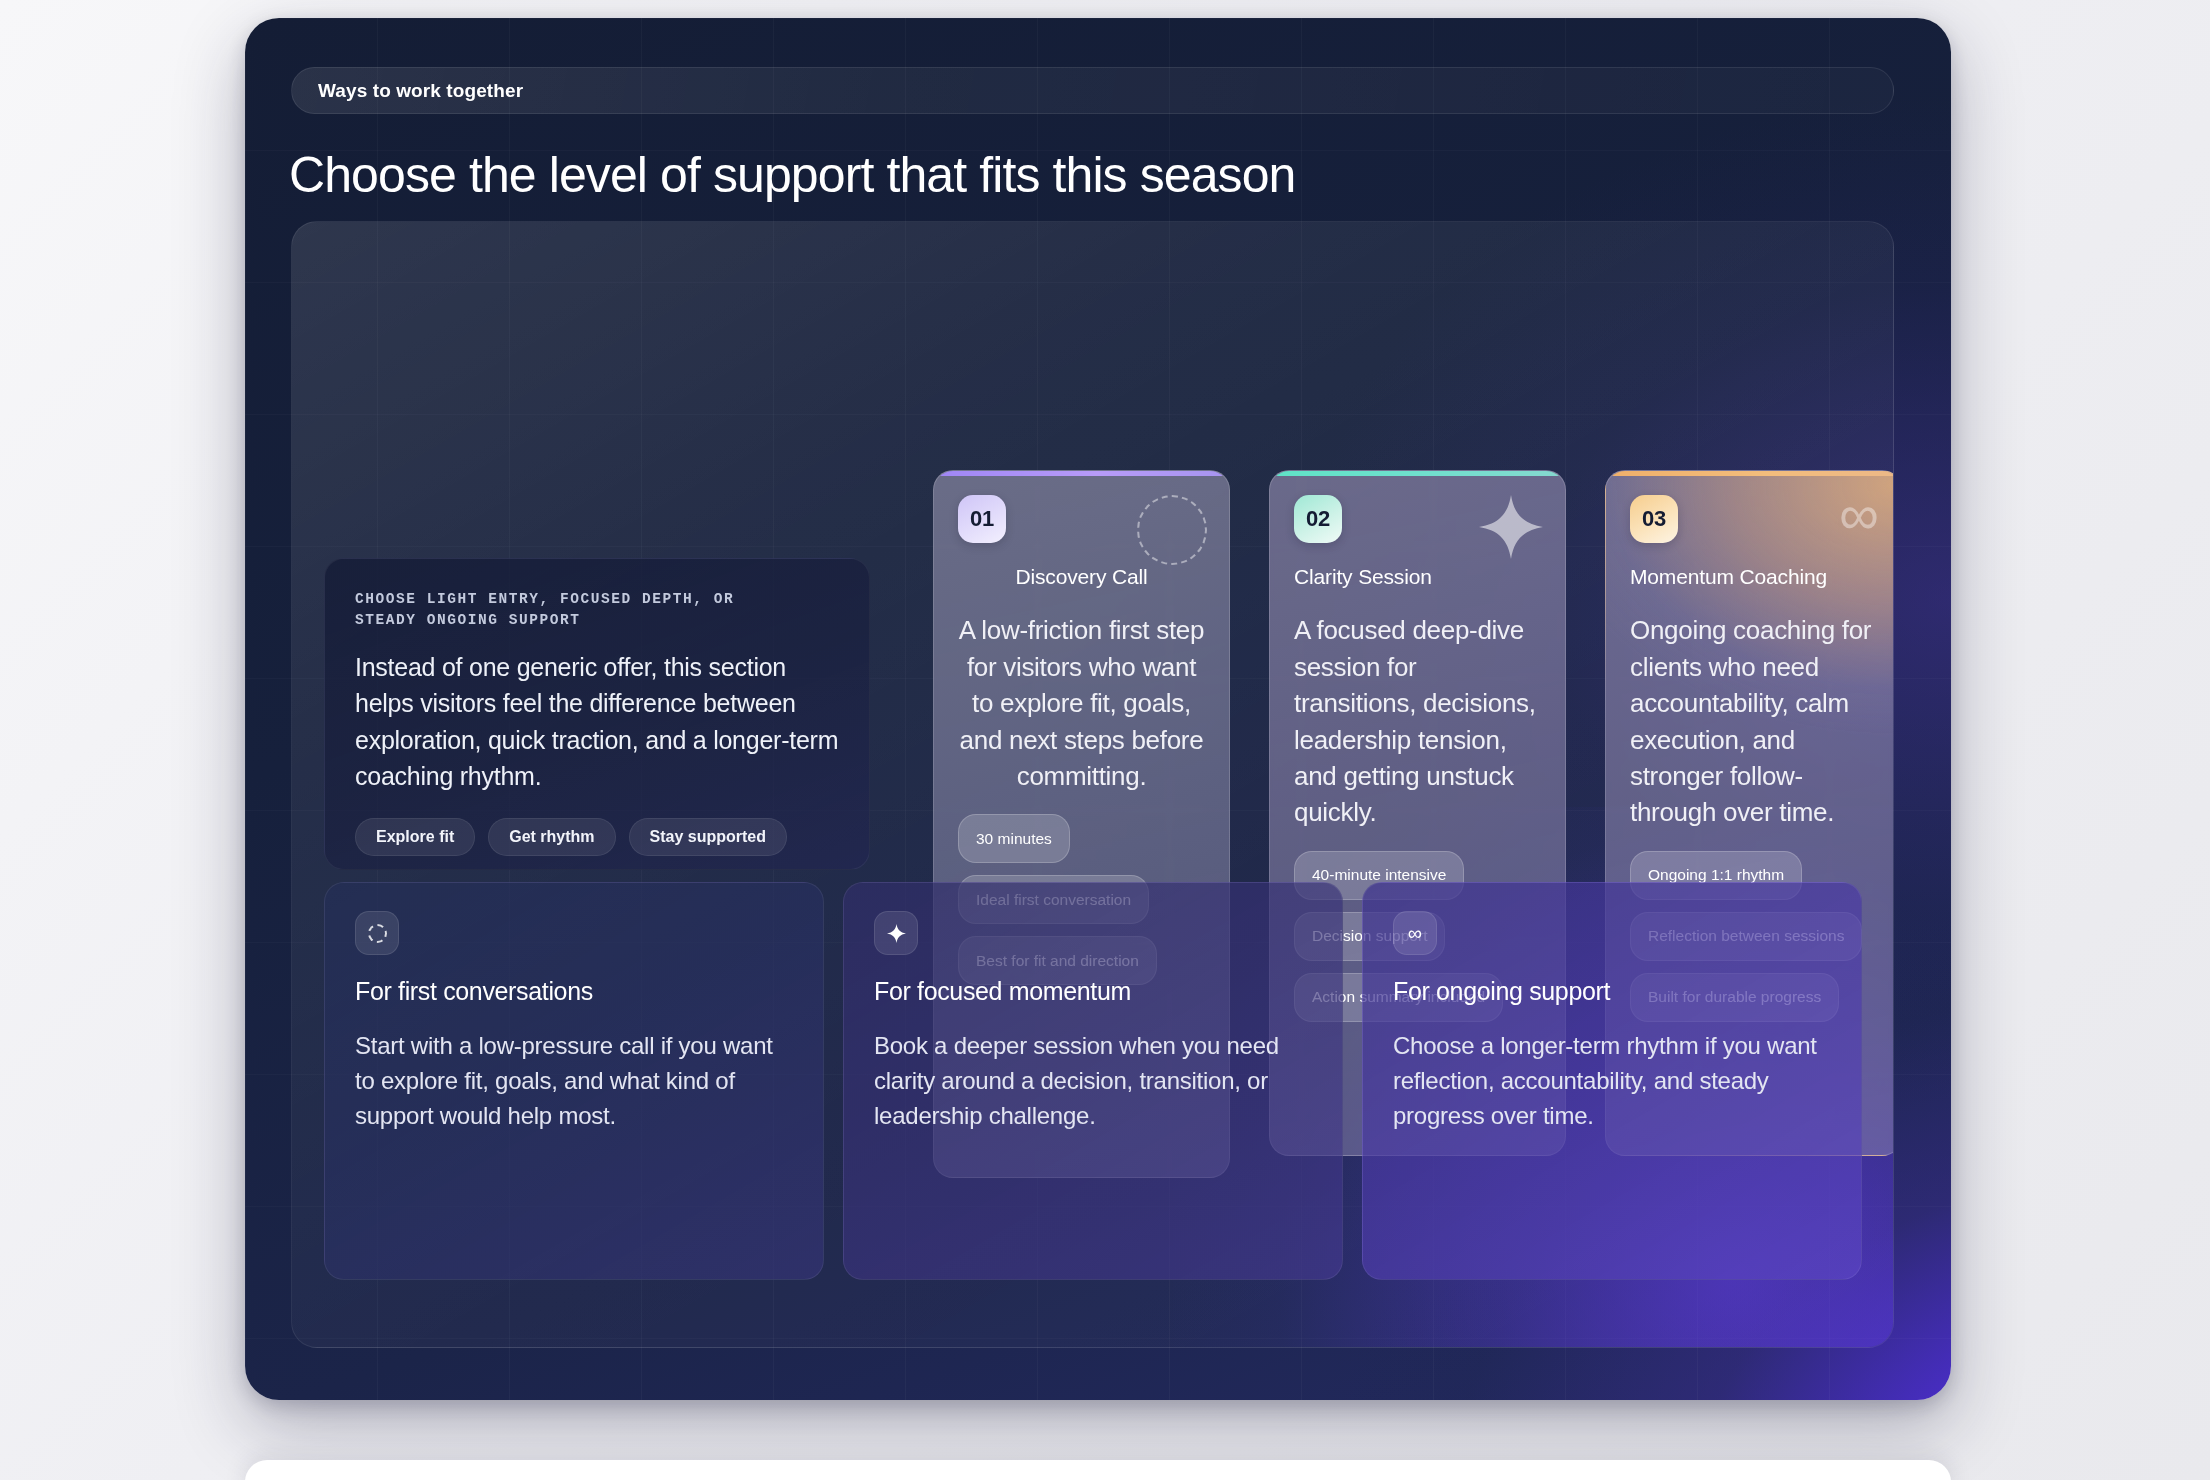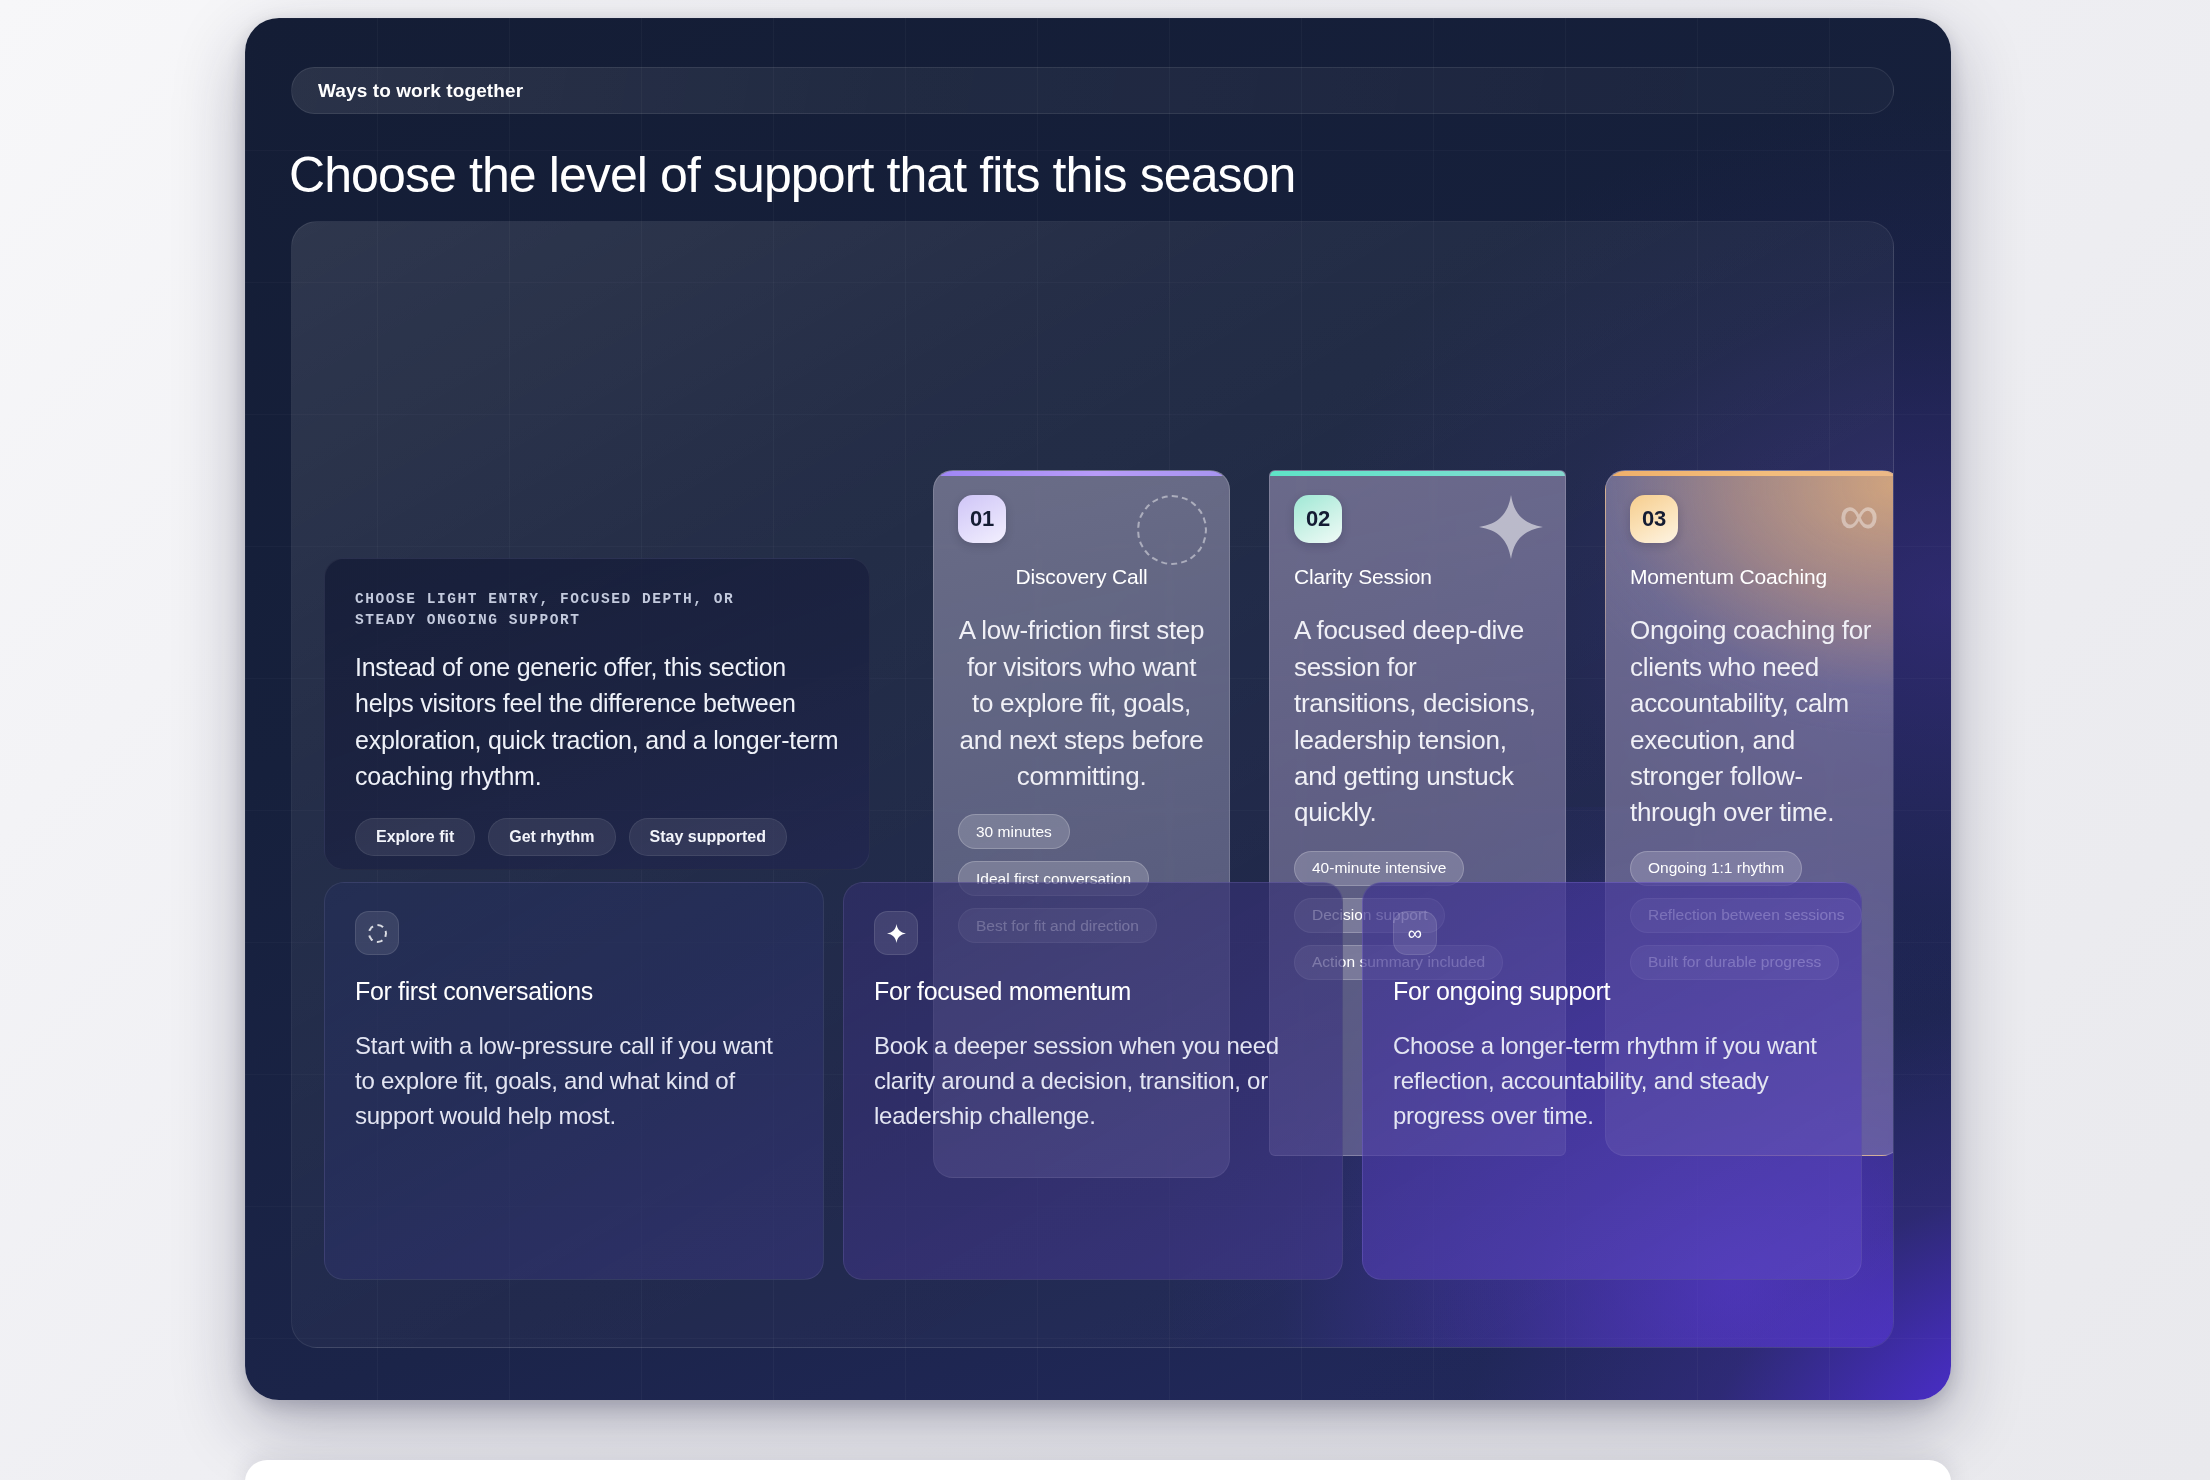--- a/index.html
+++ b/index.html
@@ -175,7 +175,6 @@
     left: 977px;
     height: 686px;
     background: linear-gradient(168deg, rgba(152,145,180,0.62) 0%, rgba(145,138,178,0.56) 48%, rgba(138,133,175,0.50) 100%);
-    border-radius: 6px;
   }
   .offer-2::before { background: linear-gradient(90deg, #5fe3c6 0%, #6fe0cd 50%, #86d8cf 100%); }
 

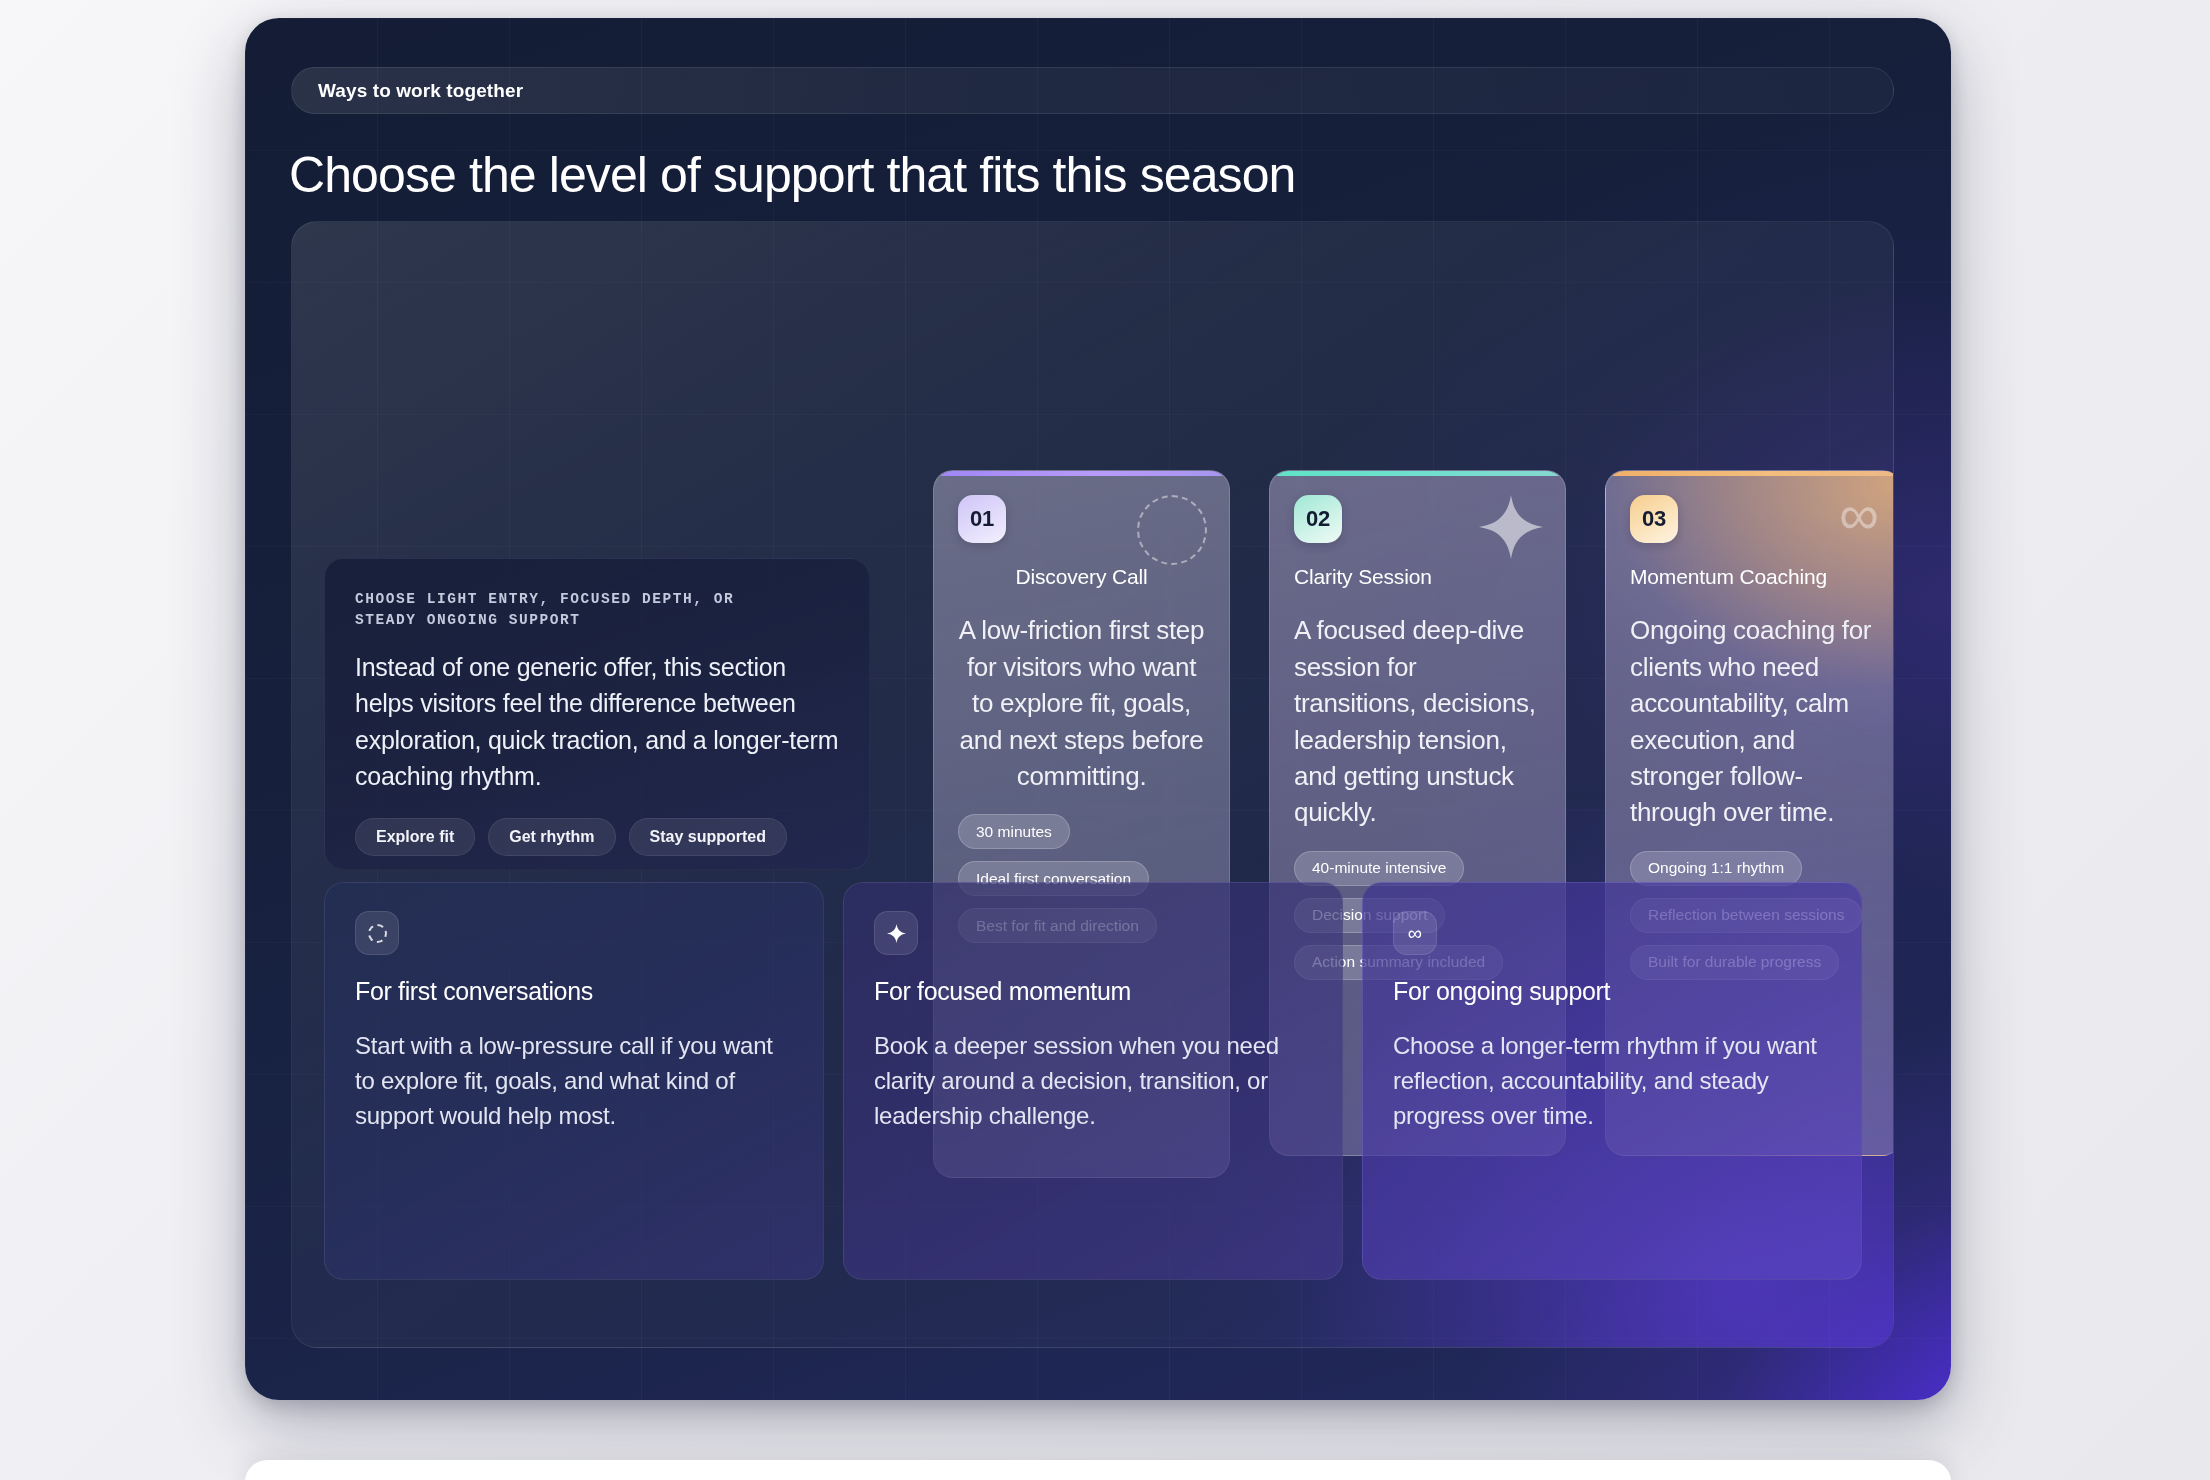--- a/index.html
+++ b/index.html
@@ -257,7 +257,7 @@
     z-index: 3;
   }
   .chip {
-    height: 35px;
+    height: 49px;
     padding: 12px 17px;
     border-radius: 18px;
     background: rgba(255,255,255,0.18);

